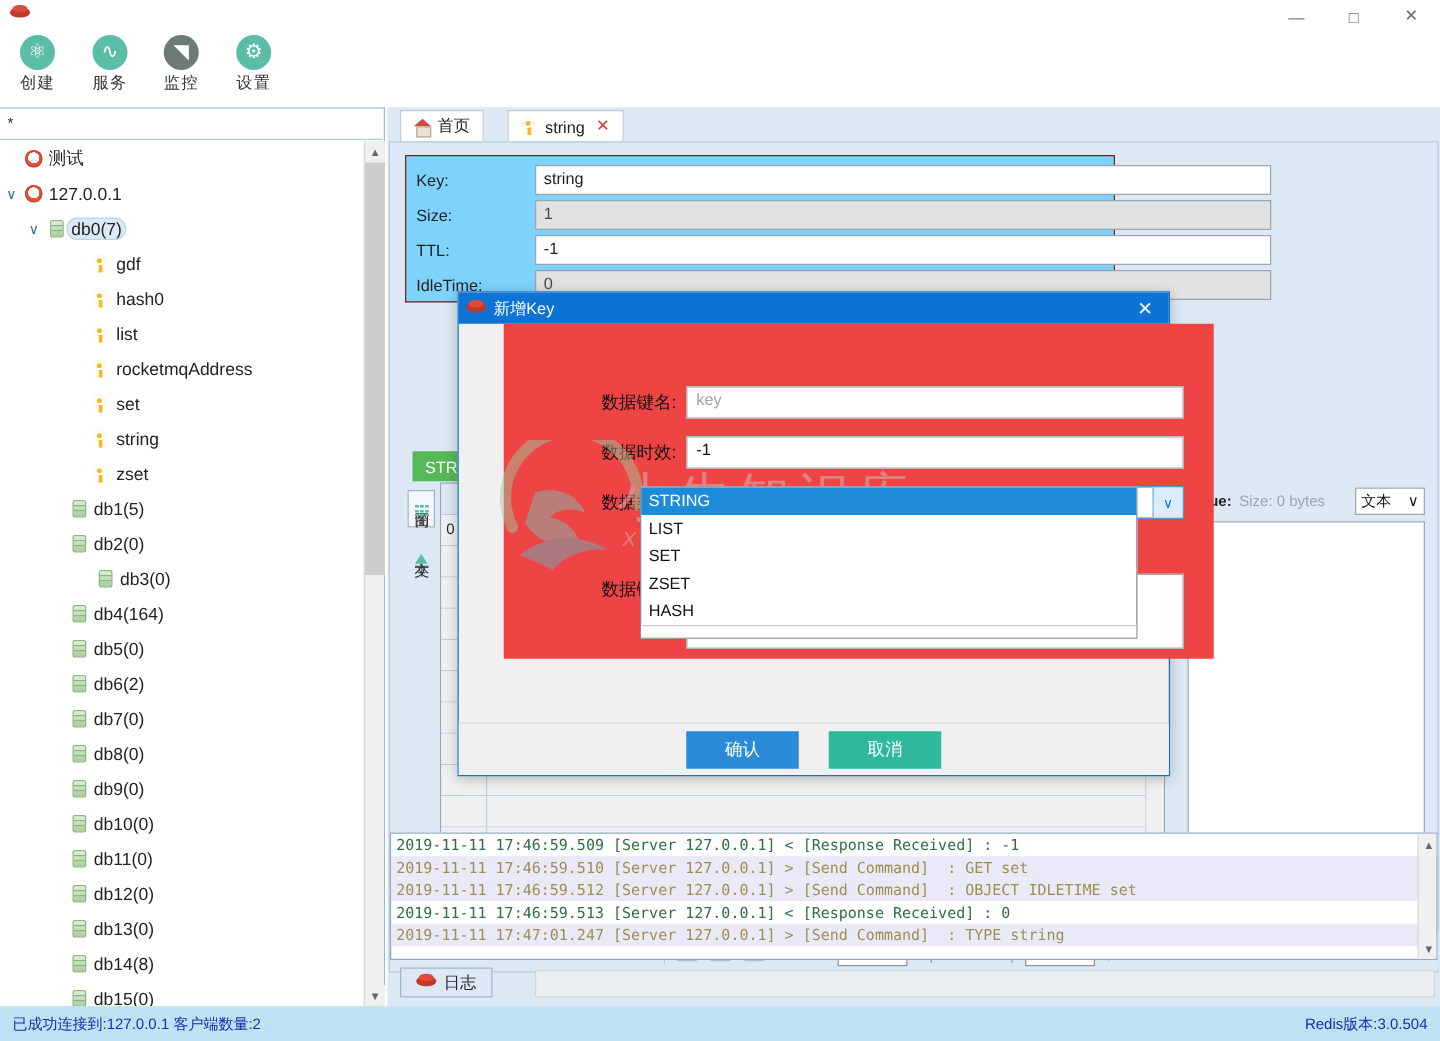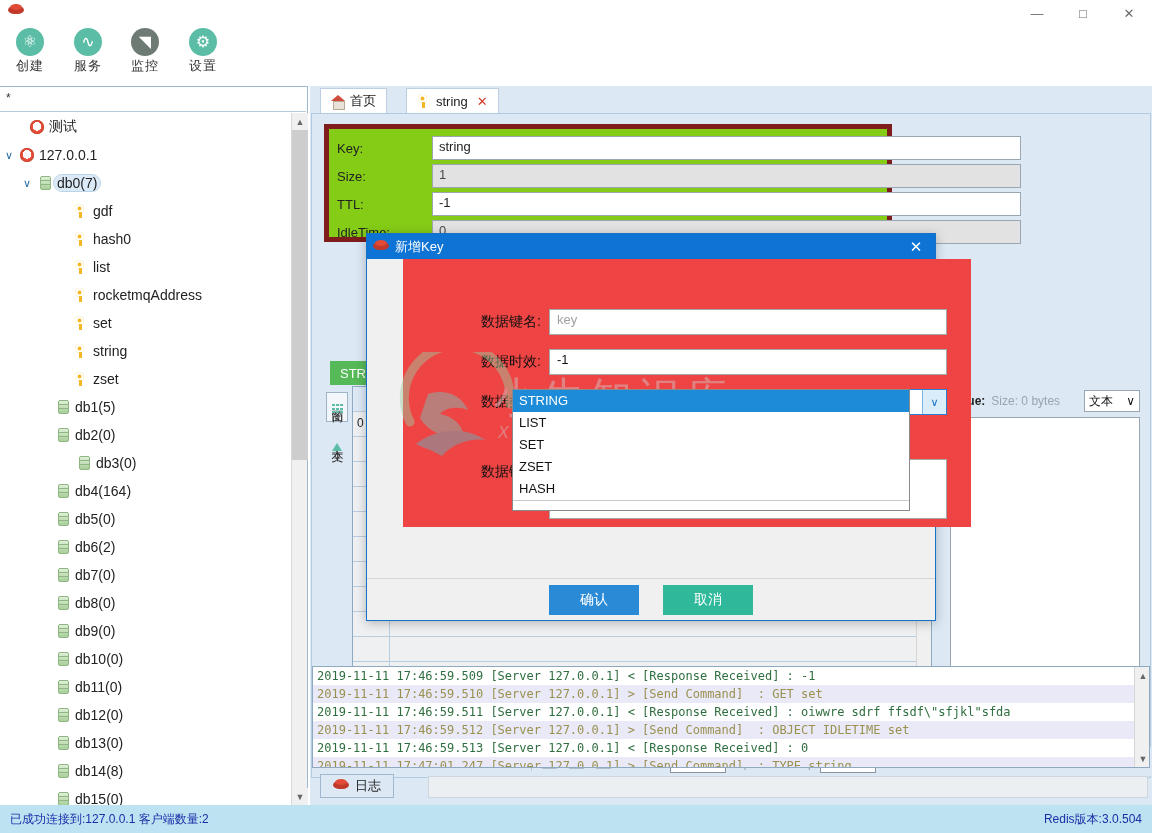--- a/index.html
+++ b/index.html
@@ -270,7 +270,7 @@
   <div class="sidebar">
     <div class="filter-box">*</div>
     <div class="tree" id="tree">
-        <div class="tree-row" style="padding-left: 10px;">
+        <div class="tree-row" style="padding-left: 0px;">
           <span class="tw"></span>
           <span class="ti">
             <span class="ic-server"></span>

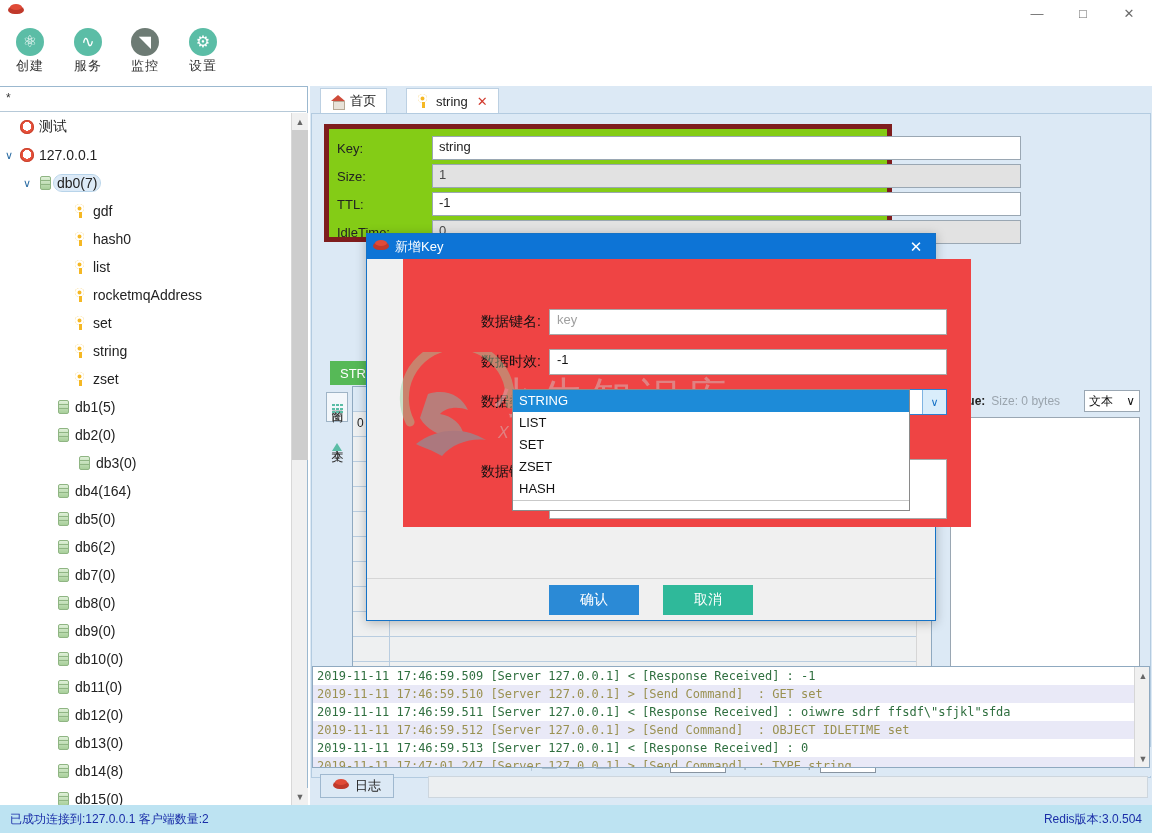--- a/index.html
+++ b/index.html
@@ -83,7 +83,7 @@
 
   
   .kform { position:absolute; left:12px; top:10px; width:568px; height:118px;
-           background:#84cc16; border:5px solid #7f1d1d; }
+           background:#7dd3fc; border:1px solid #7f1d1d; }
   .krow { position:absolute; left:8px; width:684px; height:26px; display:flex; align-items:center; }
   .klabel { width:95px; font-size:13px; color:#222; }
   .kinput { flex:1; height:24px; background:#fff; border:1px solid #9aa7b3;

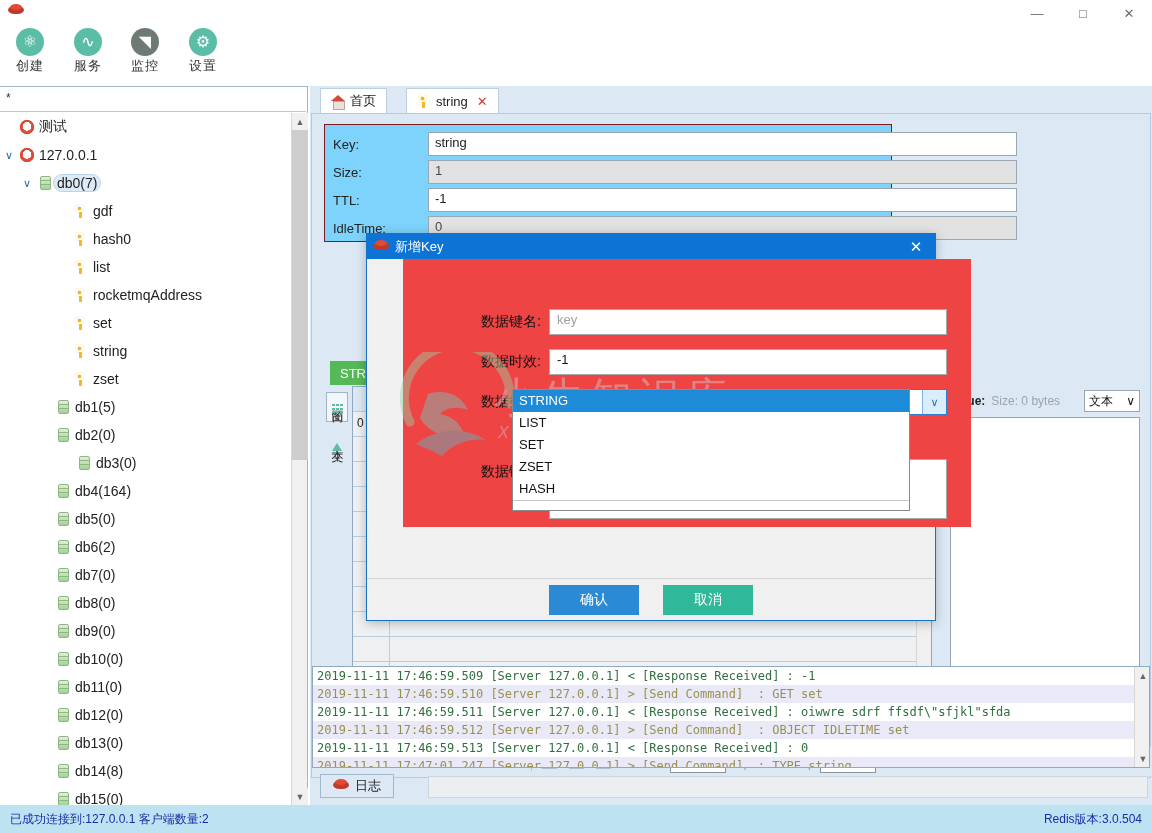--- a/index.html
+++ b/index.html
@@ -615,7 +615,6 @@
     <div id="loglines">
         <div class="logline resp">2019-11-11 17:46:59.509 [Server 127.0.0.1] &lt; [Response Received] : -1</div>
         <div class="logline send">2019-11-11 17:46:59.510 [Server 127.0.0.1] &gt; [Send Command]  : GET set</div>
-        <div class="logline resp">2019-11-11 17:46:59.511 [Server 127.0.0.1] &lt; [Response Received] : oiwwre sdrf ffsdf\"sfjkl"sfda</div>
         <div class="logline send">2019-11-11 17:46:59.512 [Server 127.0.0.1] &gt; [Send Command]  : OBJECT IDLETIME set</div>
         <div class="logline resp">2019-11-11 17:46:59.513 [Server 127.0.0.1] &lt; [Response Received] : 0</div>
         <div class="logline send">2019-11-11 17:47:01.247 [Server 127.0.0.1] &gt; [Send Command]  : TYPE string</div>

